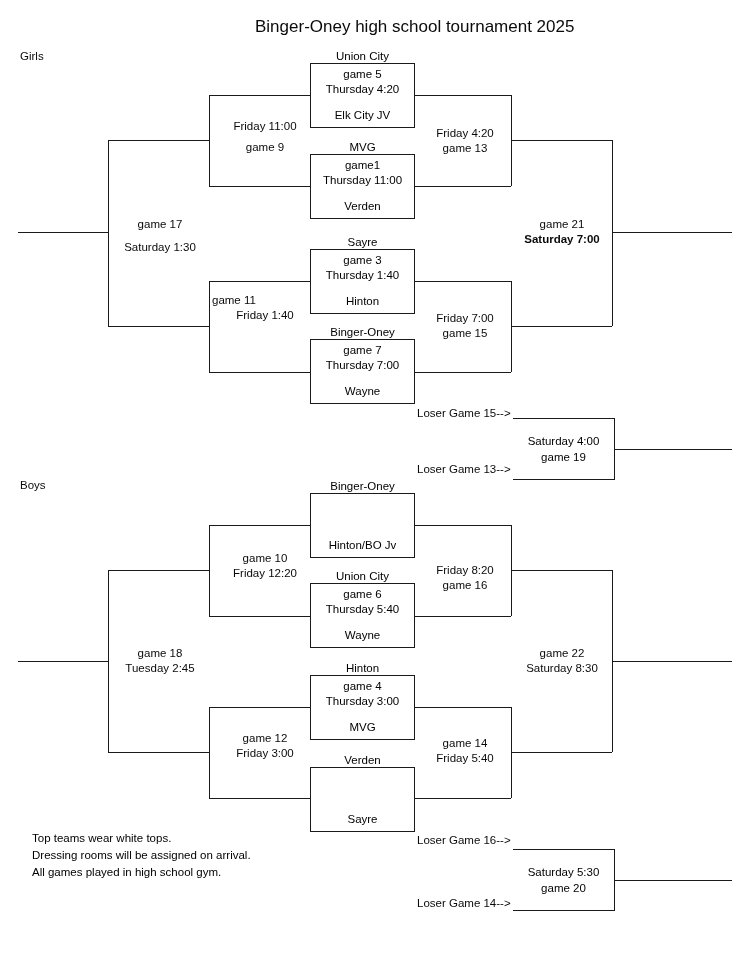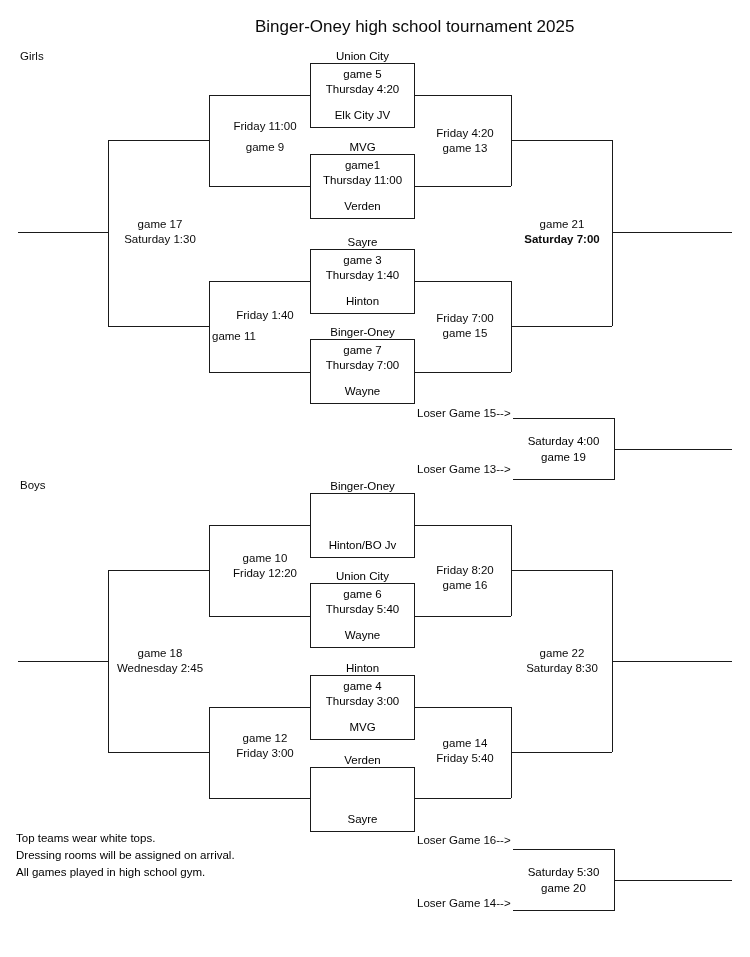--- a/index.html
+++ b/index.html
@@ -125,7 +125,7 @@
 <div class="v" style="left:108px;top:140px;height:186px;"></div>
 <div class="h" style="left:18px;top:232px;width:90px;"></div>
 <div class="txt c" style="left:110px;top:217px;width:100px;">game 17</div>
-<div class="txt c" style="left:110px;top:232px;width:100px;">Saturday 1:30</div>
+<div class="txt c" style="left:110px;top:240px;width:100px;">Saturday 1:30</div>
 
 <div class="v" style="left:612px;top:140px;height:186px;"></div>
 <div class="h" style="left:612px;top:232px;width:120px;"></div>

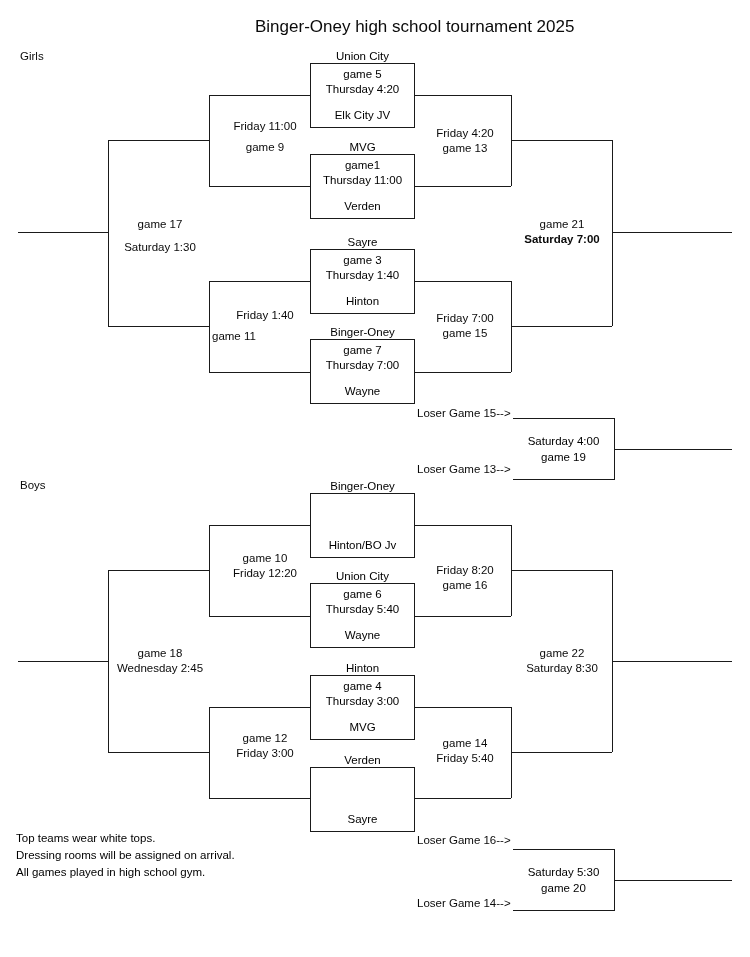--- a/index.html
+++ b/index.html
@@ -105,7 +105,7 @@
 <div class="h" style="left:209px;top:372px;width:101px;"></div>
 <div class="v" style="left:209px;top:281px;height:91px;"></div>
 <div class="h" style="left:108px;top:326px;width:101px;"></div>
-<div class="txt l" style="left:212px;top:293px;width:110px;margin-top:36px;">game 11</div>
+<div class="txt l" style="left:212px;top:293px;width:110px;">game 11</div>
 <div class="txt c" style="left:215px;top:308px;width:100px;">Friday 1:40</div>
 
 <div class="h" style="left:415px;top:95px;width:96px;"></div>

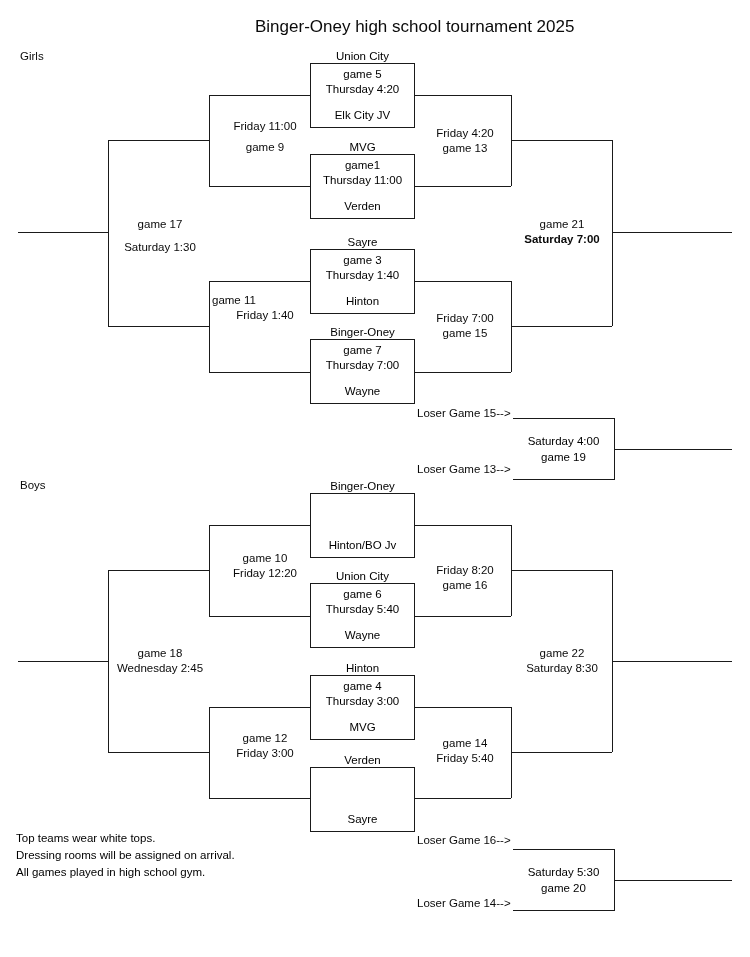--- a/index.html
+++ b/index.html
@@ -203,7 +203,7 @@
 <div class="v" style="left:108px;top:570px;height:182px;"></div>
 <div class="h" style="left:18px;top:661px;width:90px;"></div>
 <div class="txt c" style="left:110px;top:646px;width:100px;">game 18</div>
-<div class="txt c" style="left:110px;top:661px;width:100px;">Wednesday 2:45</div>
+<div class="txt c" style="left:110px;top:661px;width:100px;">Tuesday 2:45</div>
 
 <div class="v" style="left:612px;top:570px;height:182px;"></div>
 <div class="h" style="left:612px;top:661px;width:120px;"></div>

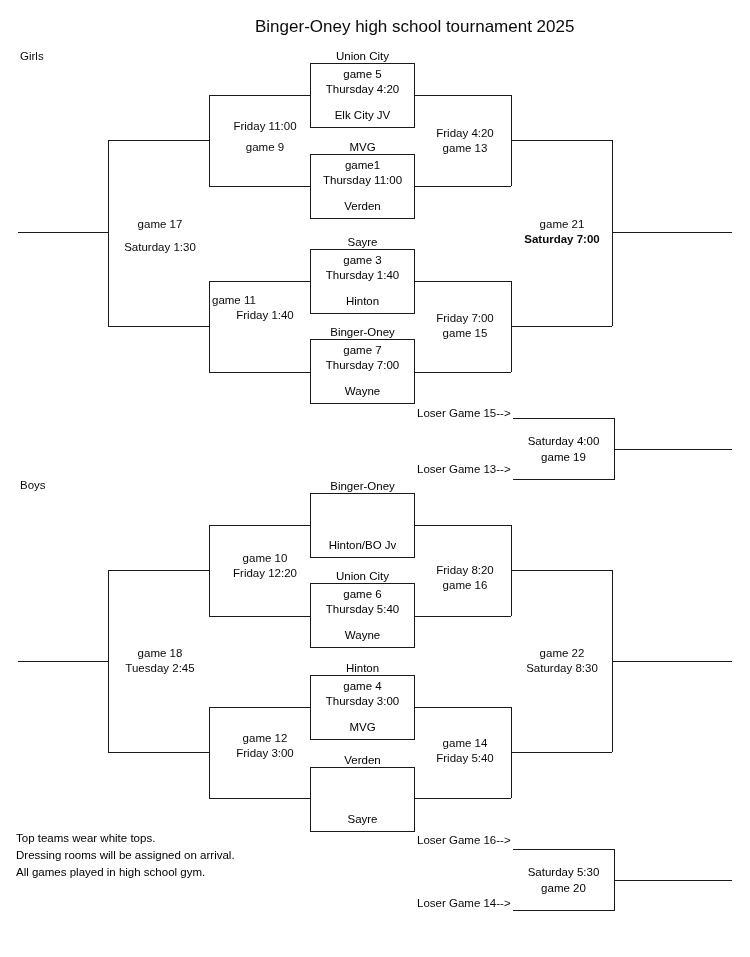--- a/index.html
+++ b/index.html
@@ -220,7 +220,7 @@
 </div>
 <div class="h" style="left:615px;top:880px;width:117px;"></div>
 
-<div class="notes" style="left:16px;top:830px;width:300px;">
+<div class="notes" style="left:32px;top:830px;width:300px;">
   <div>Top teams wear white tops.</div>
   <div>Dressing rooms will be assigned on arrival.</div>
   <div>All games played in high school gym.</div>

